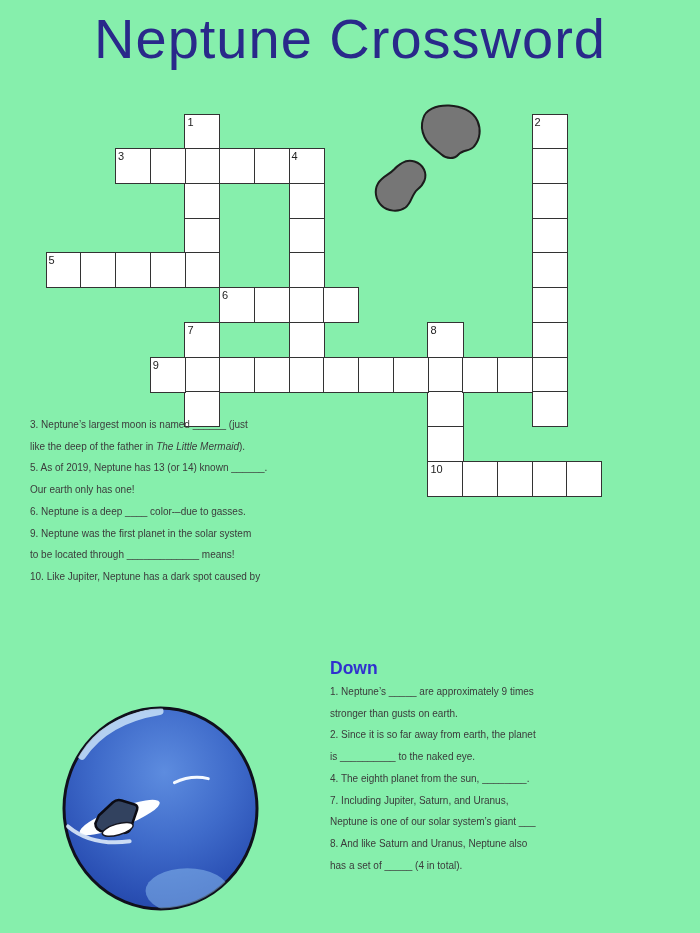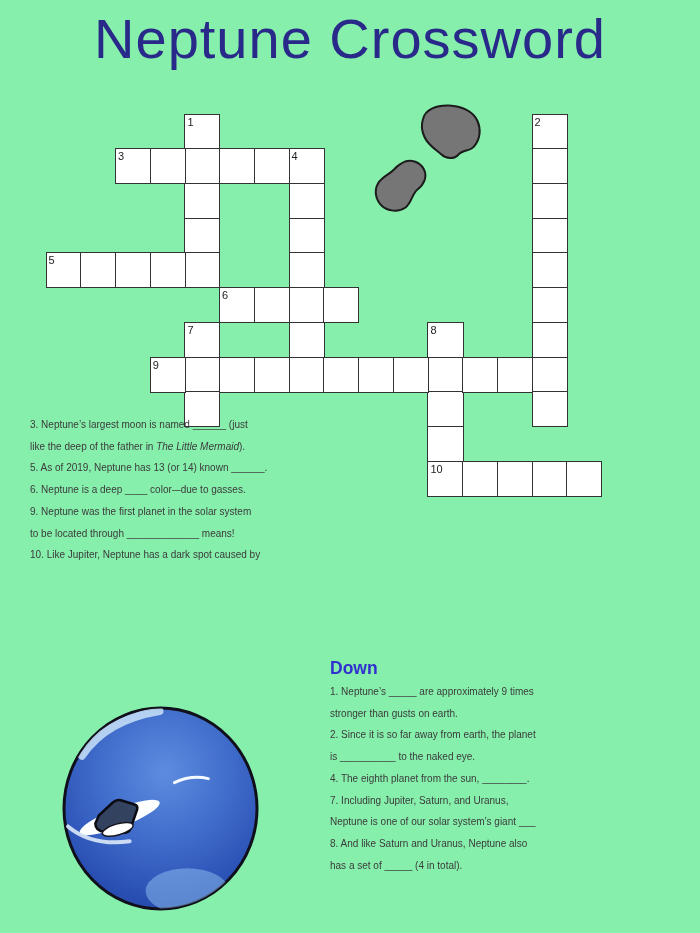--- a/index.html
+++ b/index.html
@@ -119,6 +119,7 @@
         <div class="clue-line"><span>3. Neptune’s largest moon is named ______ (just</span></div>
         <div class="clue-line"><span>like the deep of the father in </span><i>The Little Mermaid</i><span>).</span></div>
         <div class="clue-line"><span>5. As of 2019, Neptune has 13 (or 14) known ______.</span></div>
+        <div class="clue-line"><span>Our earth only has one!</span></div>
         <div class="clue-line"><span>6. Neptune is a deep ____ color-–due to gasses.</span></div>
         <div class="clue-line"><span>9. Neptune was the first planet in the solar system</span></div>
         <div class="clue-line"><span>to be located through _____________ means!</span></div>

